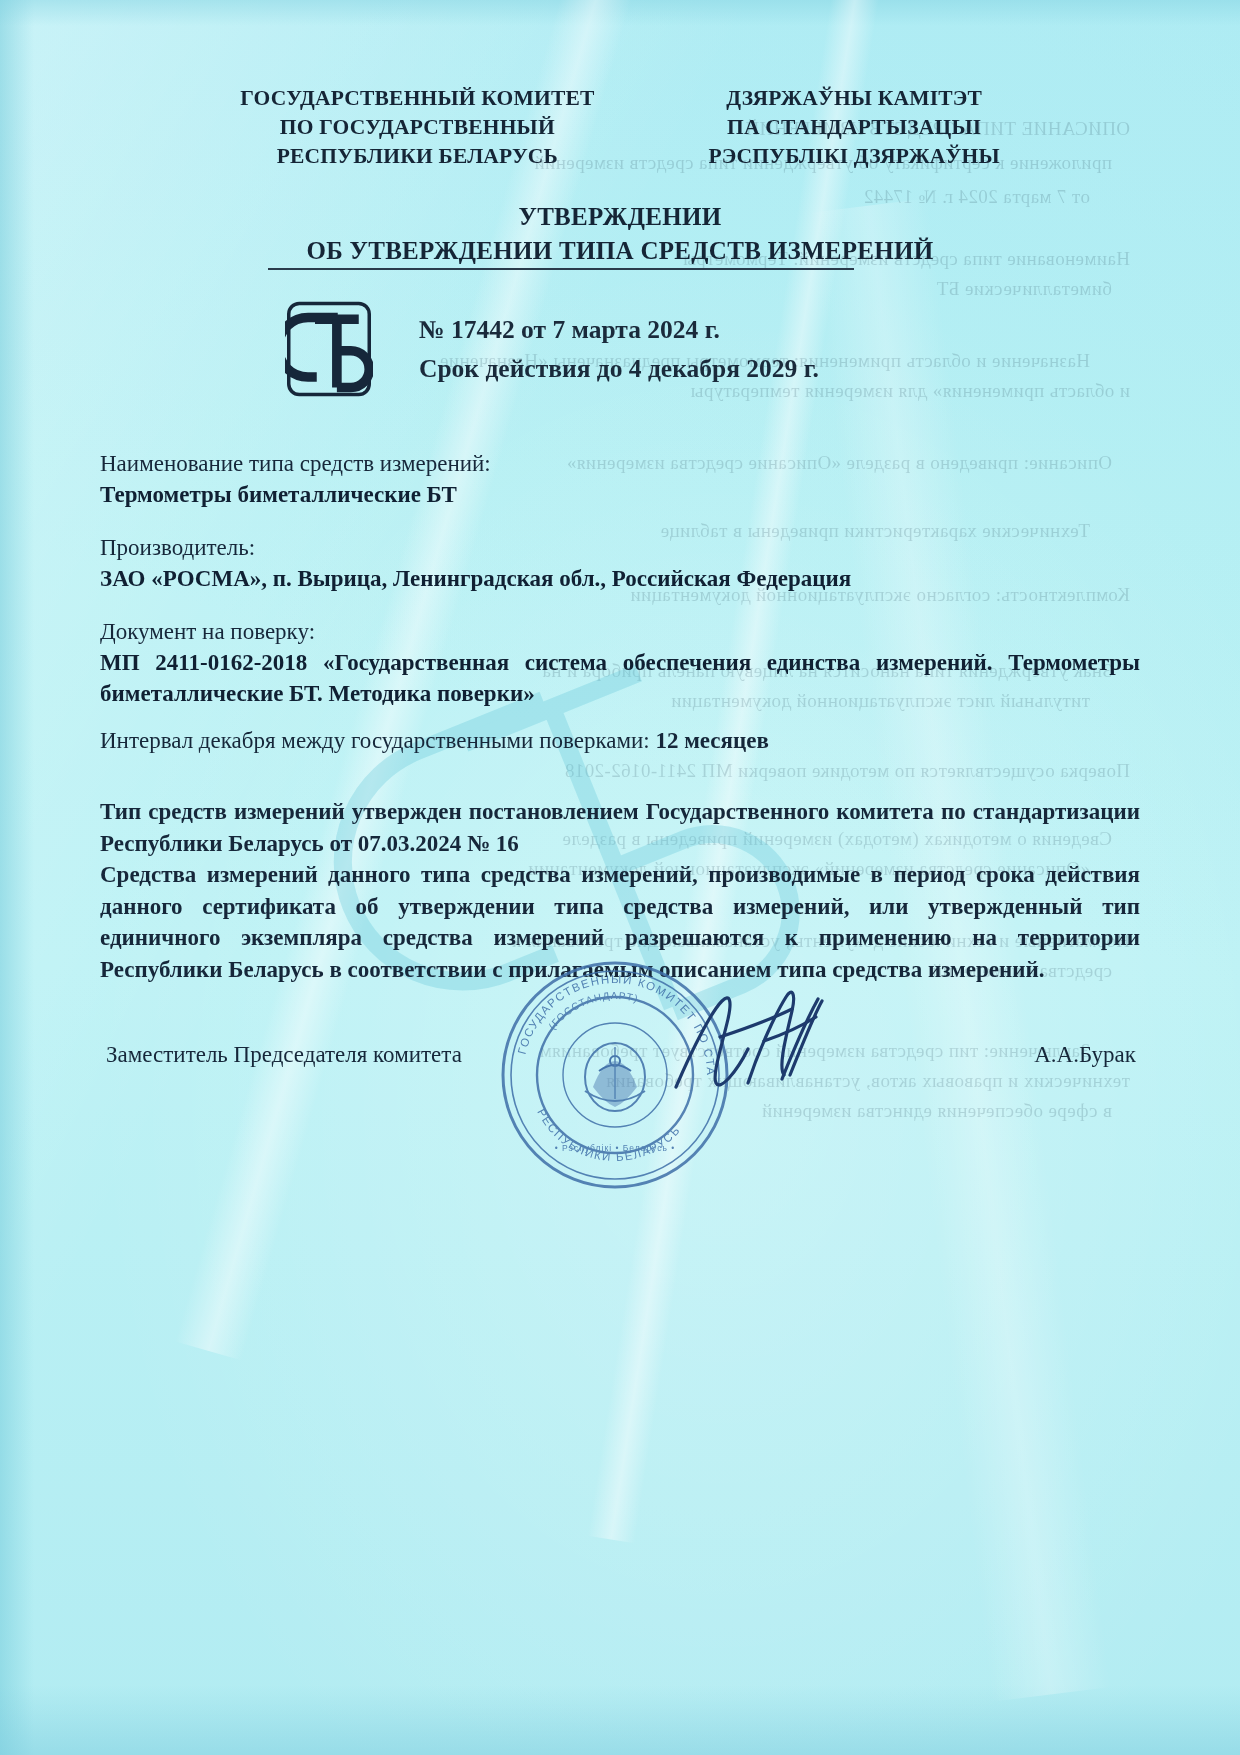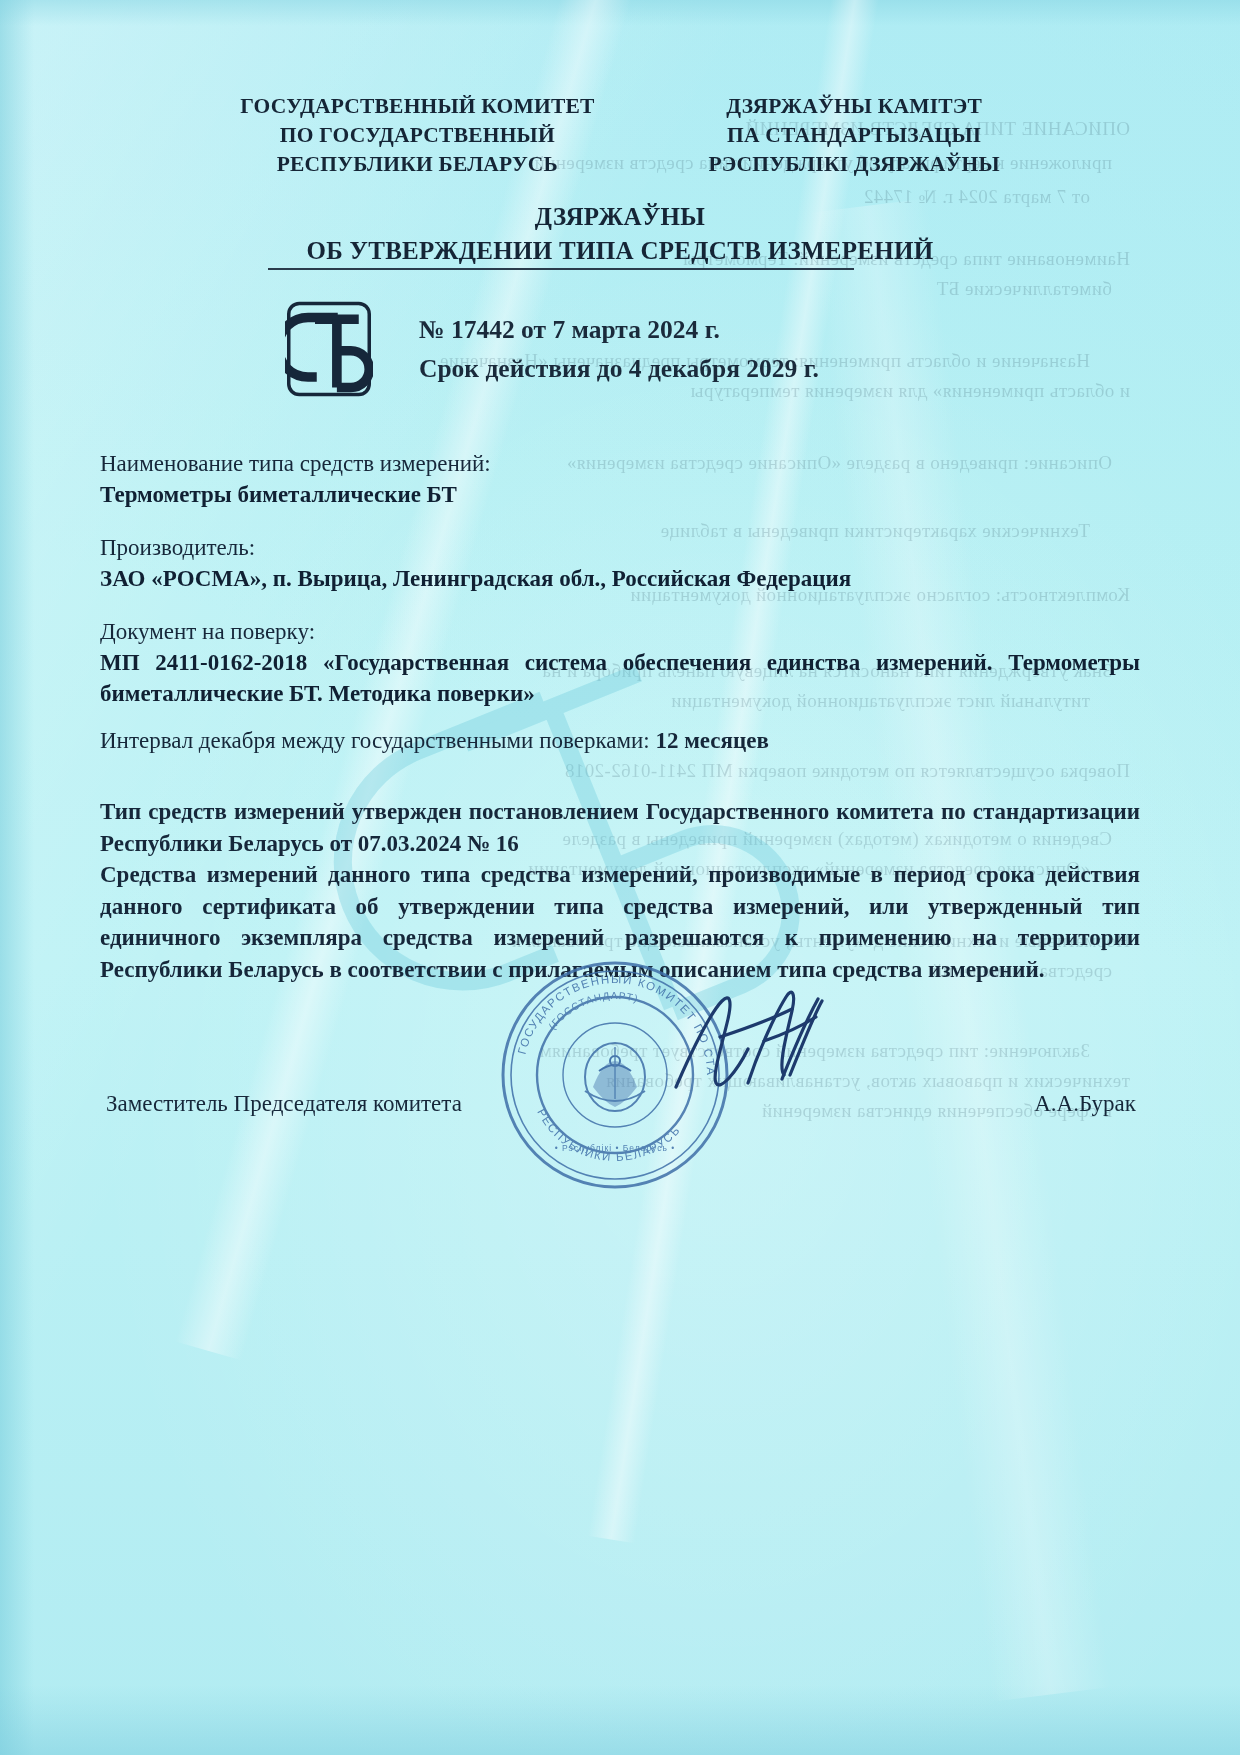--- a/index.html
+++ b/index.html
@@ -81,7 +81,7 @@
 
   .org-head {
     position: absolute;
-    top: 92px;
+    top: 84px;
     left: 0;
     width: 100%;
     display: flex;

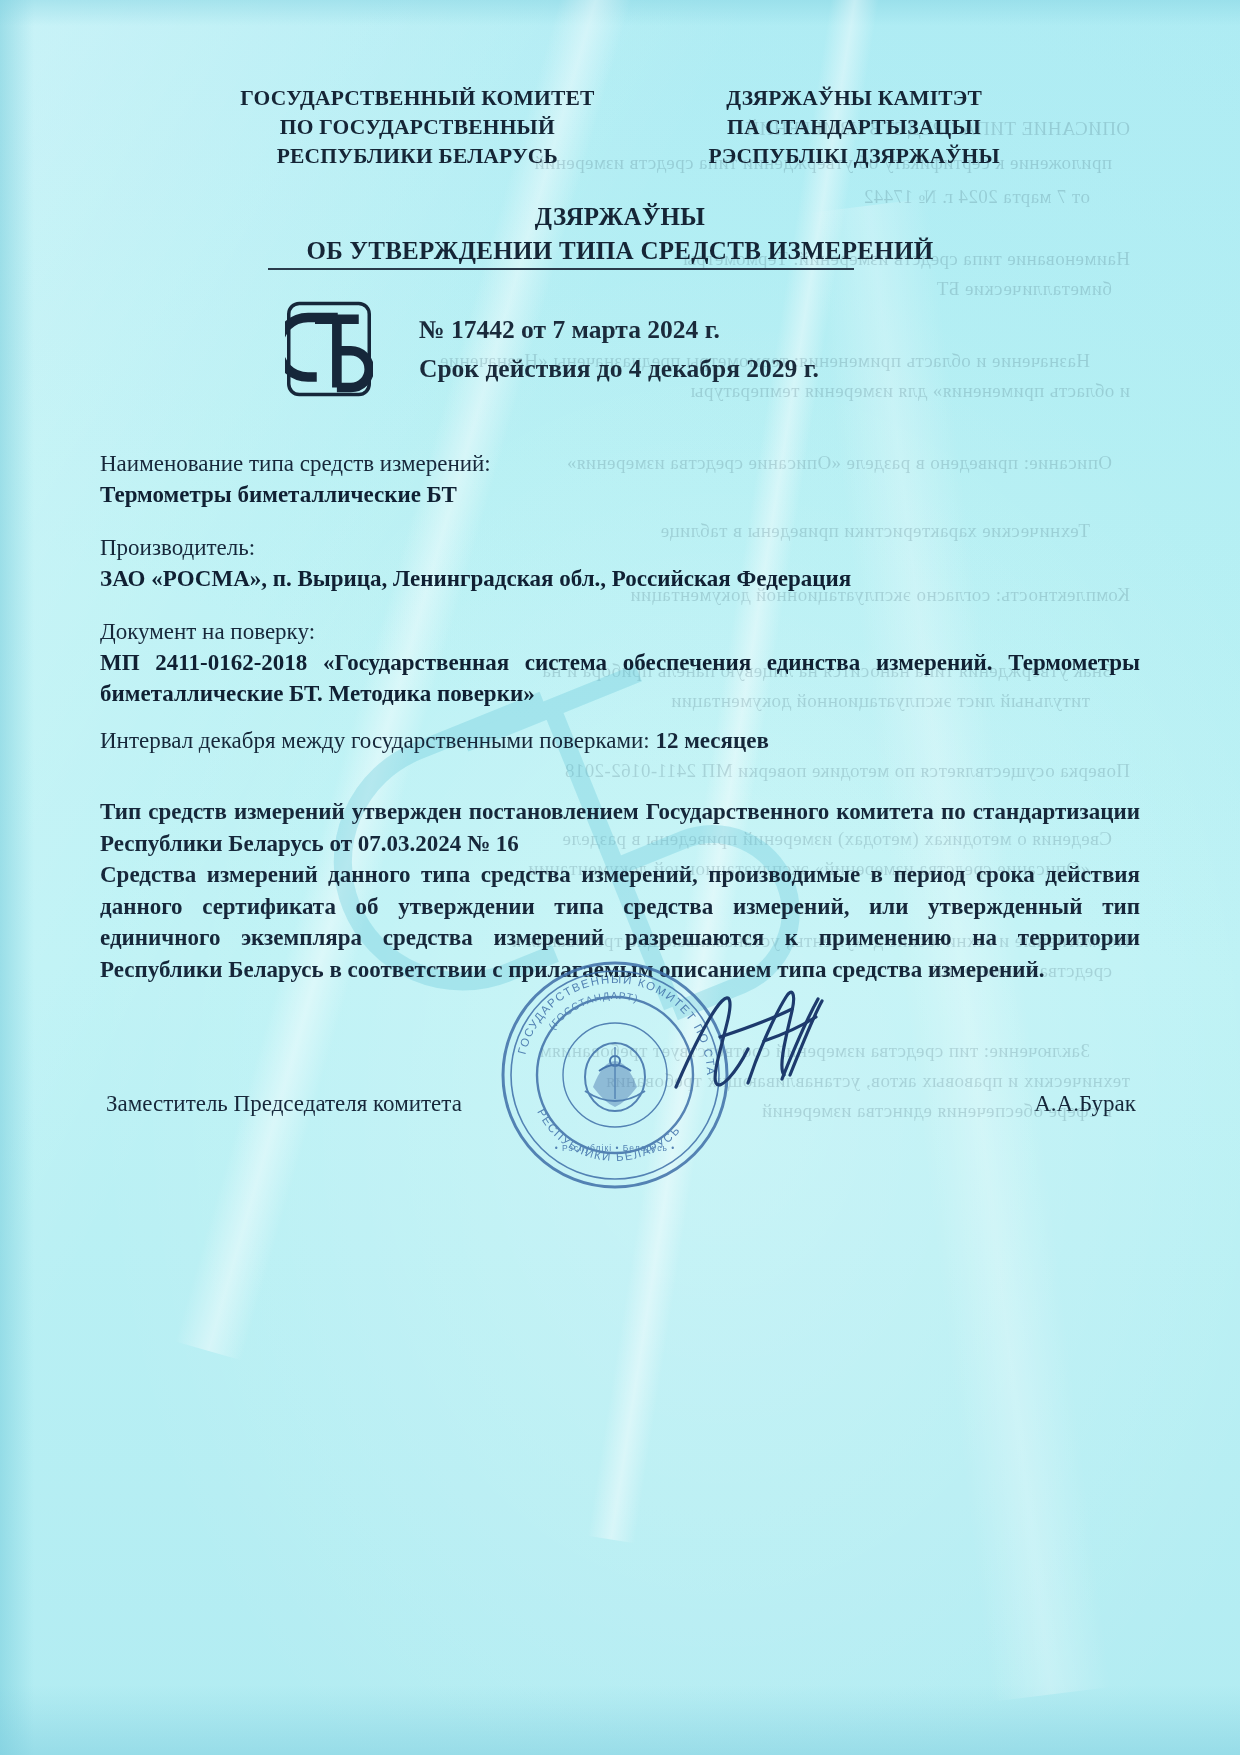--- a/index.html
+++ b/index.html
@@ -273,7 +273,7 @@
   </div>
 
   <div class="cert-title">
-    <div>ДЗЯРЖАЎНЫ</div>
+    <div>УТВЕРЖДЕНИИ</div>
     <div>ОБ УТВЕРЖДЕНИИ ТИПА СРЕДСТВ ИЗМЕРЕНИЙ</div>
   </div>
 

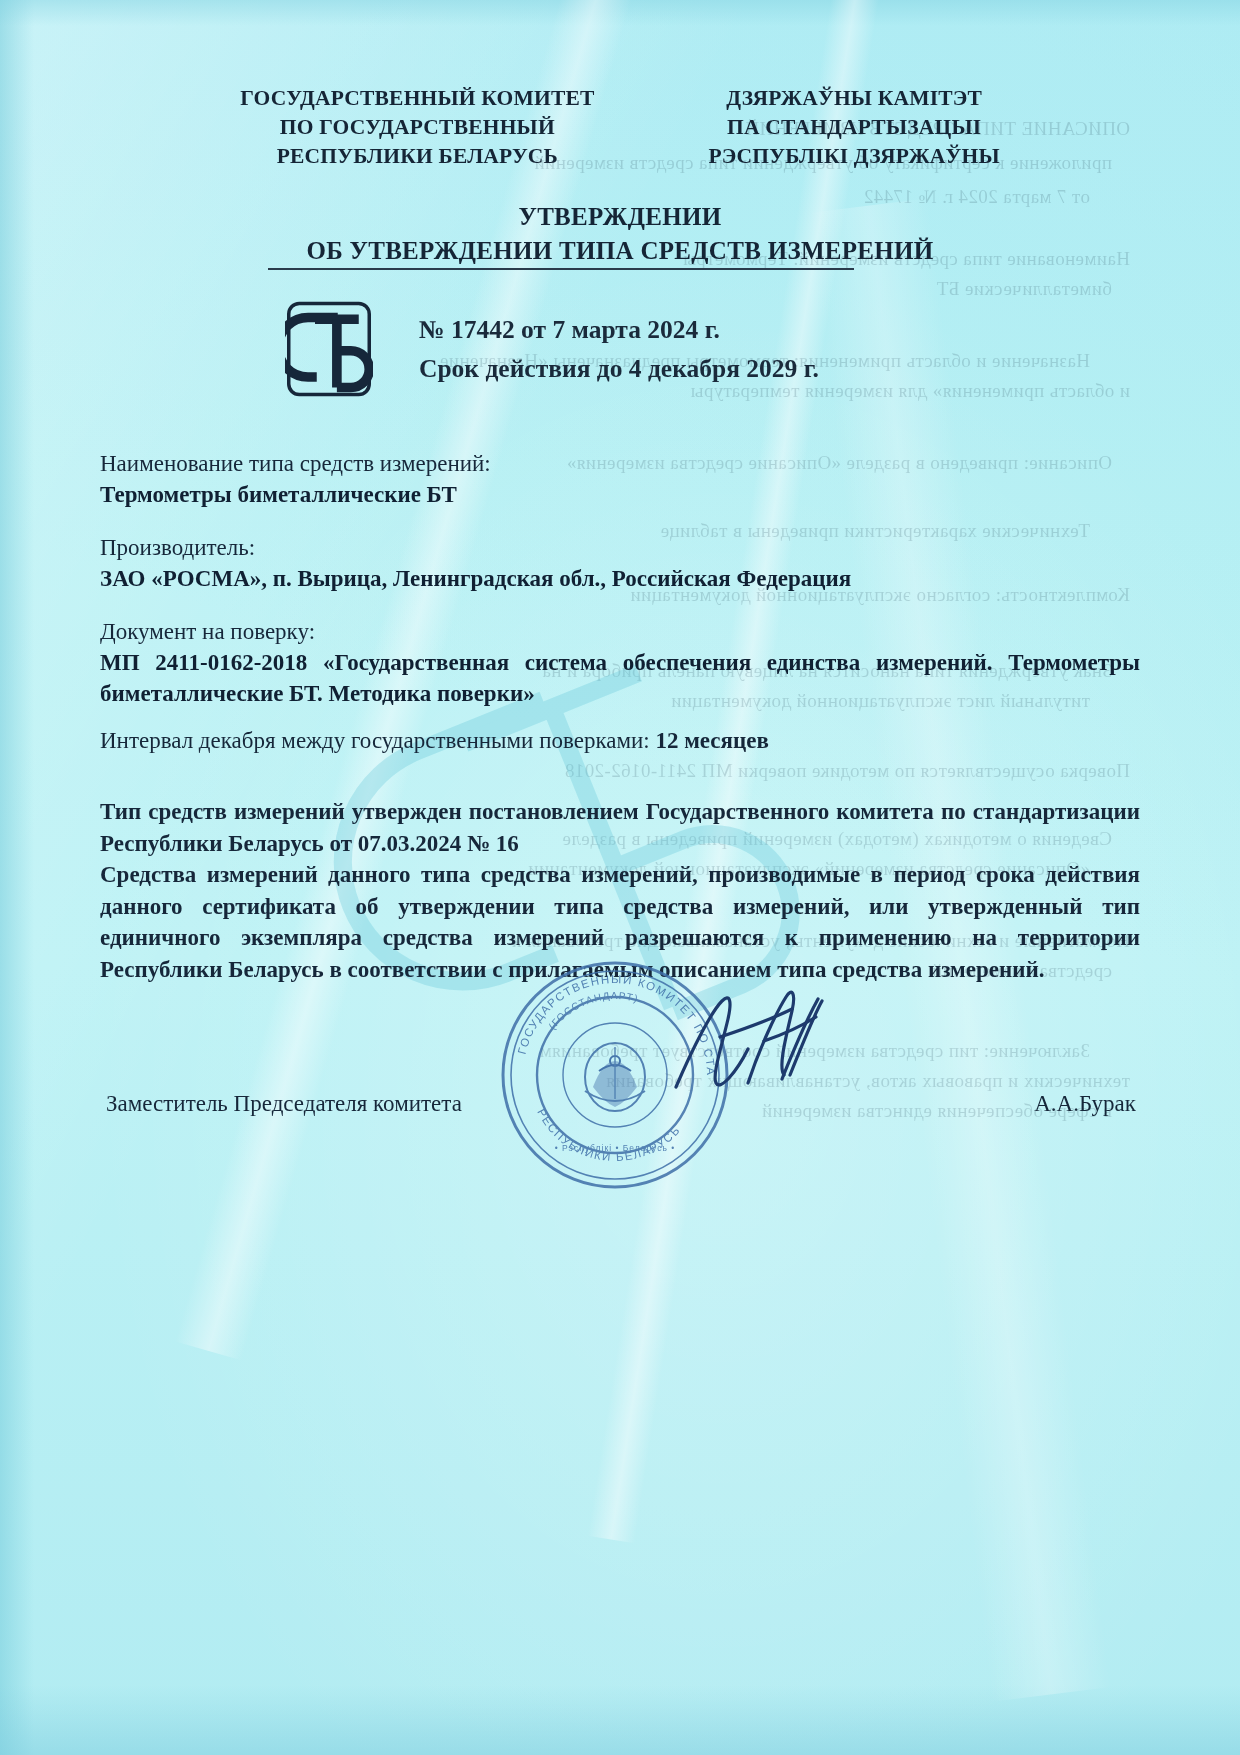--- a/index.html
+++ b/index.html
@@ -184,7 +184,7 @@
 
   .sign-row {
     position: absolute;
-    top: 1091px;
+    top: 1042px;
     left: 106px;
     width: 1030px;
     display: flex;

